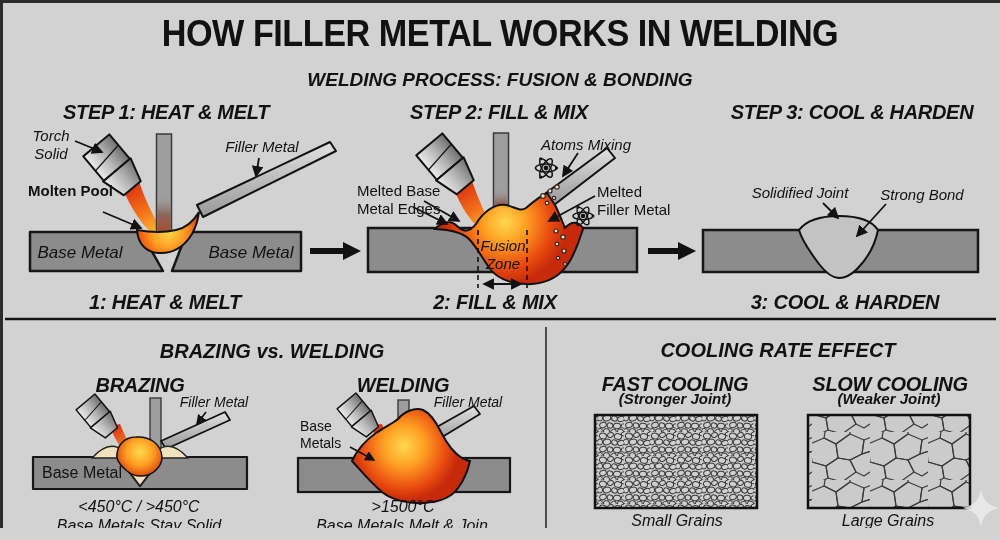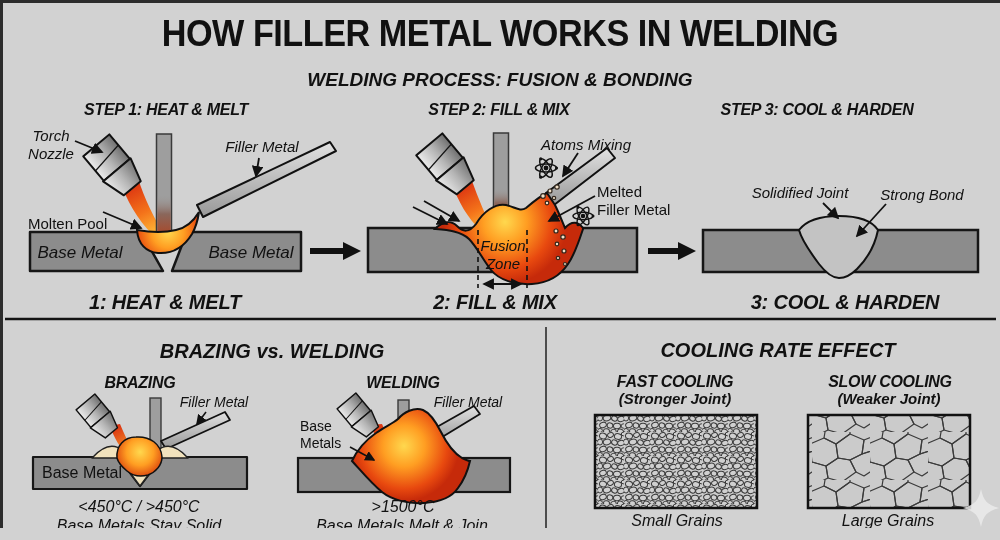--- a/index.html
+++ b/index.html
@@ -11,7 +11,7 @@
   .b{font-weight:700;}
   .title{font-size:36px;font-weight:700;transform:translateX(-50%) scaleX(0.95);letter-spacing:-.5px;}
   .sub{font-size:19px;font-weight:700;}
-  .stephead{font-size:16px;font-weight:700;letter-spacing:-.3px;}
+  .stephead{font-size:20px;font-weight:700;letter-spacing:-.3px;}
   .cap{font-size:20px;font-weight:700;letter-spacing:-.2px;}
   .sechead{font-size:20px;font-weight:700;}
   .small{font-size:14px;}

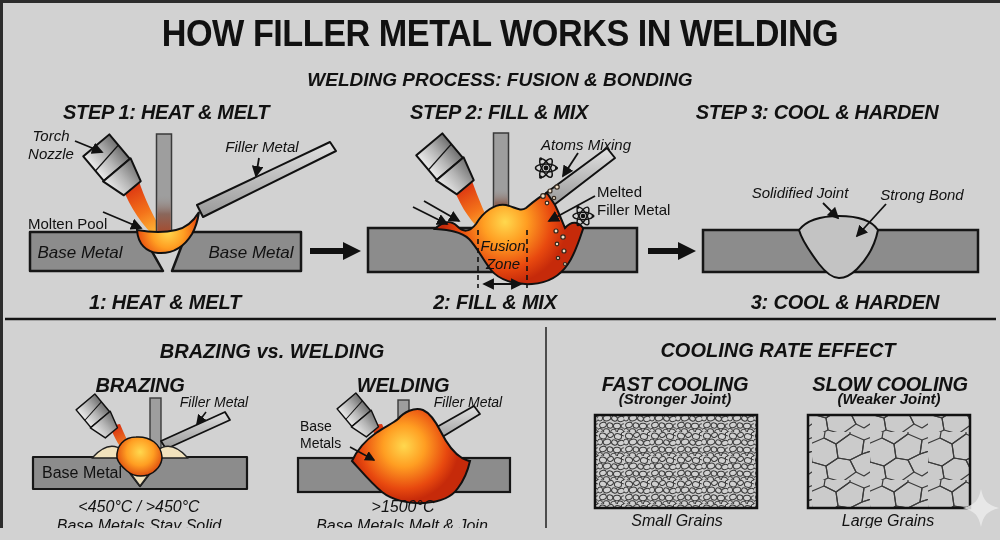--- a/index.html
+++ b/index.html
@@ -242,7 +242,7 @@
 
   <div class="lbl stephead ctr" style="left:166px;top:100px;">STEP 1: HEAT &amp; MELT</div>
   <div class="lbl stephead ctr" style="left:499px;top:100px;">STEP 2: FILL &amp; MIX</div>
-  <div class="lbl stephead ctr" style="left:817px;top:100px;">STEP 3: COOL &amp; HARDEN</div>
+  <div class="lbl stephead ctr" style="left:852px;top:100px;">STEP 3: COOL &amp; HARDEN</div>
 
   <div class="lbl ctr twol" style="left:51px;top:127px;">
     <span>Torch</span>

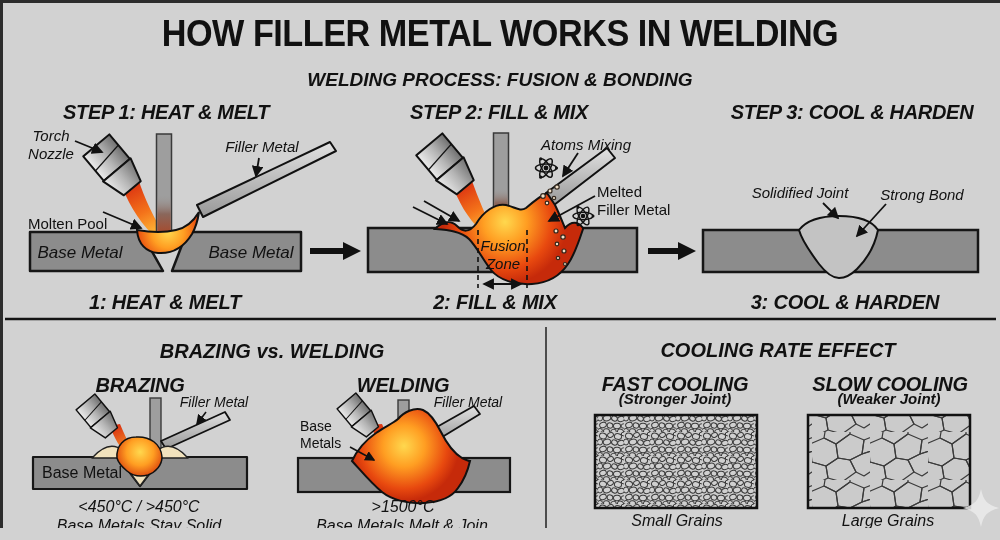--- a/index.html
+++ b/index.html
@@ -246,7 +246,7 @@
 
   <div class="lbl ctr twol" style="left:51px;top:127px;">
     <span>Torch</span>
-    <span>Nozzle</span>
+    <span>Solid</span>
   </div>
   <div class="lbl ctr" style="left:262px;top:138px;">Filler Metal</div>
   <div class="lbl" style="left:28px;top:215px;">Molten Pool</div>

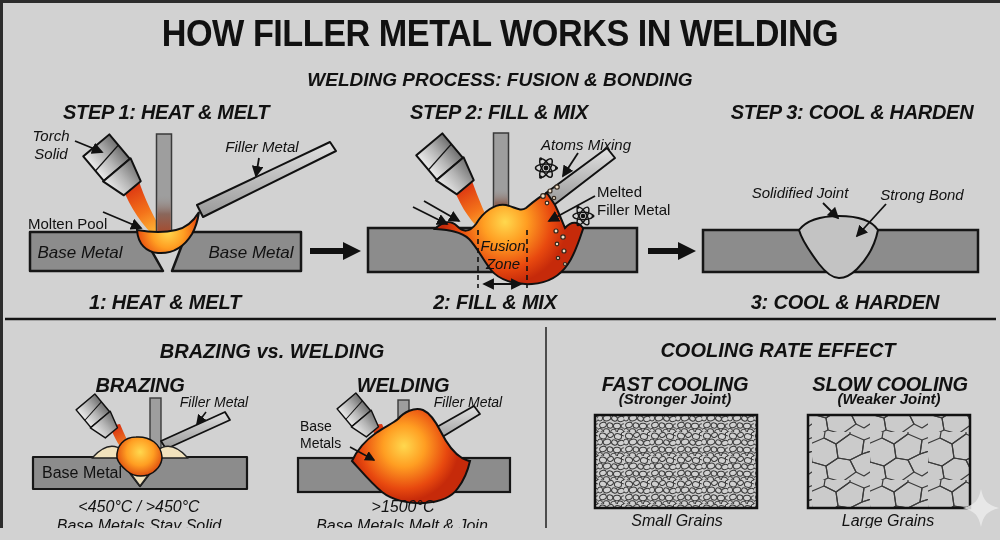--- a/index.html
+++ b/index.html
@@ -249,7 +249,7 @@
     <span>Solid</span>
   </div>
   <div class="lbl ctr" style="left:262px;top:138px;">Filler Metal</div>
-  <div class="lbl" style="left:28px;top:215px;">Molten Pool</div>
+  <div class="lbl" style="left:28px;top:182px;font-weight:bold;">Molten Pool</div>
   <div class="lbl bar ctr" style="left:80px;top:243px;">Base Metal</div>
   <div class="lbl bar ctr" style="left:251px;top:243px;">Base Metal</div>
   <div class="lbl cap ctr" style="left:165px;top:290px;">1: HEAT &amp; MELT</div>

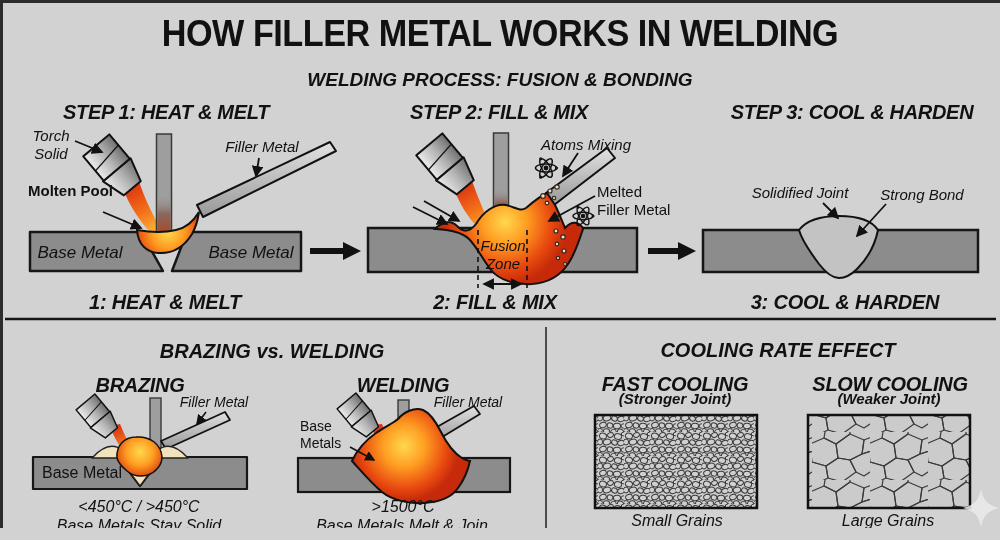--- a/index.html
+++ b/index.html
@@ -255,6 +255,10 @@
   <div class="lbl cap ctr" style="left:165px;top:290px;">1: HEAT &amp; MELT</div>
 
   <div class="lbl ctr" style="left:586px;top:136px;">Atoms Mixing</div>
+  <div class="lbl twol" style="left:357px;top:182px;">
+    <span>Melted Base</span>
+    <span>Metal Edges</span>
+  </div>
   <div class="lbl twol" style="left:597px;top:183px;">
     <span>Melted</span>
     <span>Filler Metal</span>

